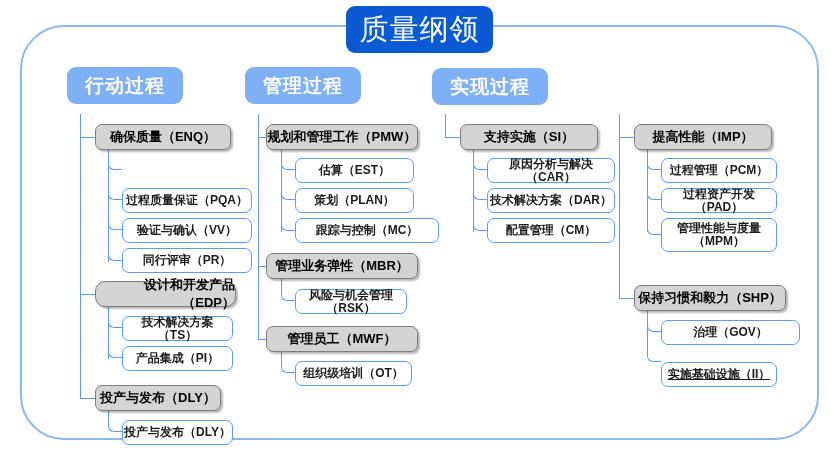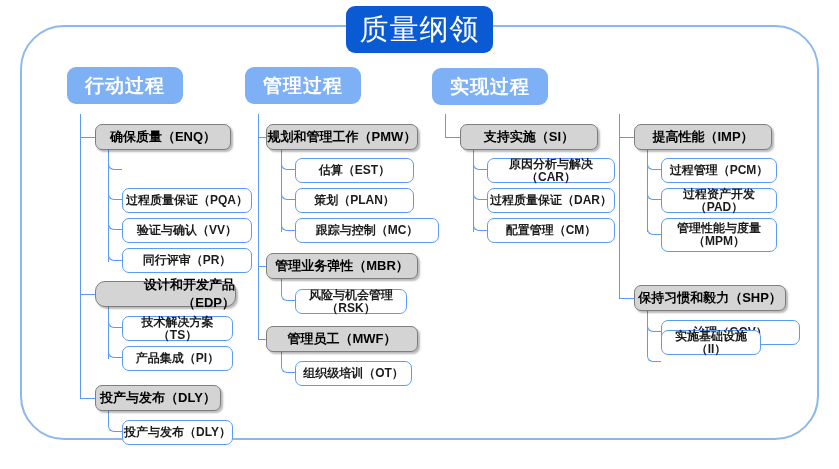--- a/index.html
+++ b/index.html
@@ -182,7 +182,7 @@
   <div class="n3" style="left:487px;top:158px;width:128px;">原因分析与解决（CAR）</div>
 
   <div class="elbow" style="left:473px;top:185px;width:14px;height:15px;"></div>
-  <div class="n3" style="left:487px;top:188px;width:128px;">过程质量保证（DAR）</div>
+  <div class="n3" style="left:487px;top:188px;width:128px;">技术解决方案（DAR）</div>
 
   <div class="elbow" style="left:473px;top:215px;width:14px;height:16px;"></div>
   <div class="n3" style="left:487px;top:218px;width:128px;">配置管理（CM）</div>

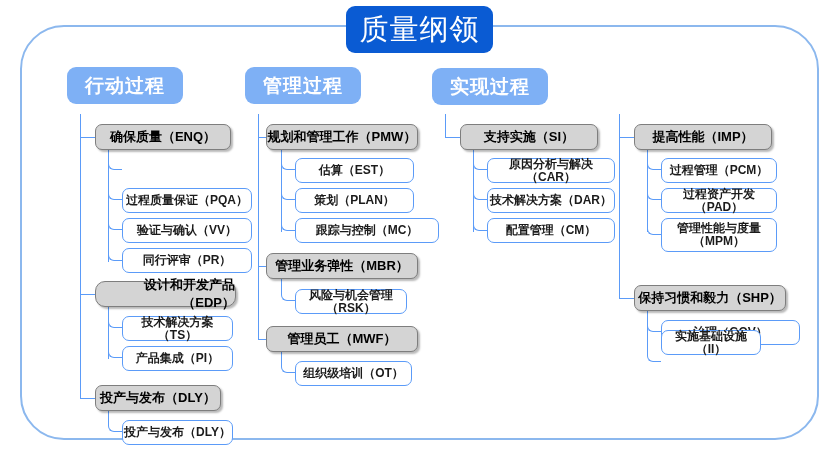--- a/index.html
+++ b/index.html
@@ -212,7 +212,7 @@
   <div class="n3" style="left:661px;top:320px;width:139px;">治理（GOV）</div>
 
   <div class="elbow" style="left:647px;top:347px;width:14px;height:15px;"></div>
-  <div class="n3" style="left:661px;top:330px;width:100px;">实施基础设施（II）</div>
+  <div class="n3" style="left:661px;top:362px;width:116px;text-decoration:underline;">实施基础设施（II）</div>
 
 </div>
 

